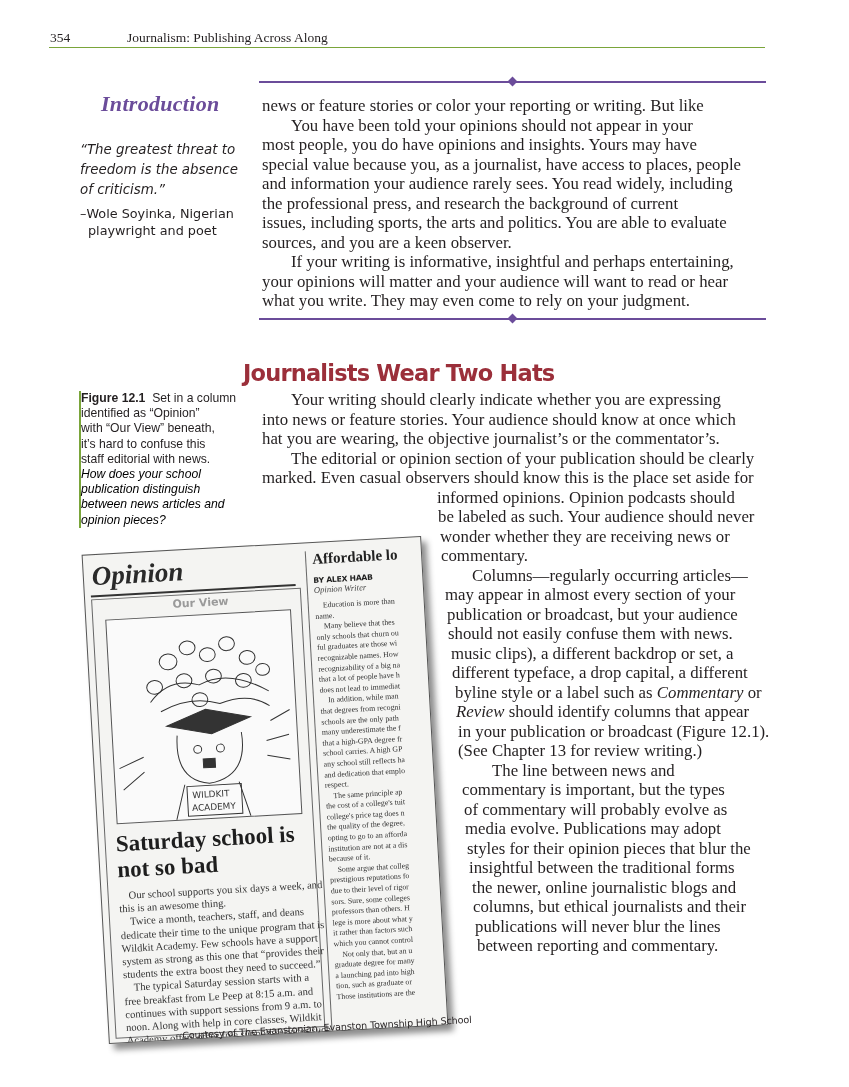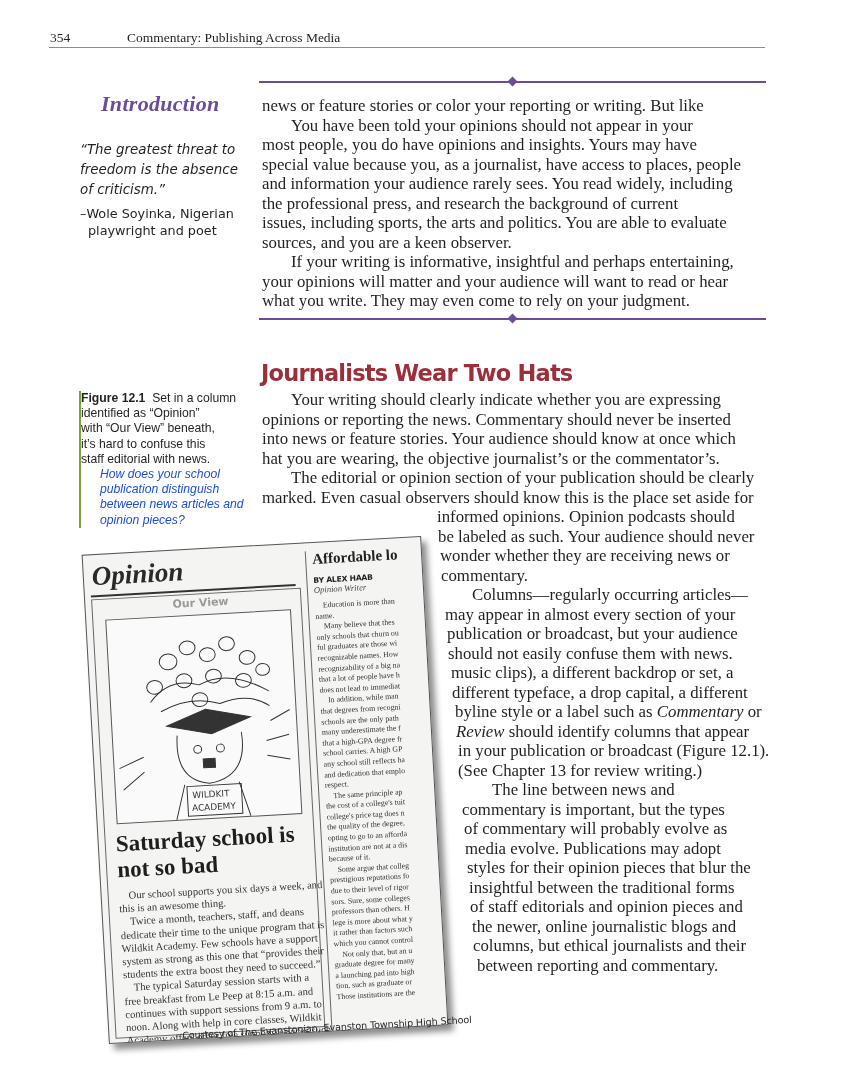--- a/index.html
+++ b/index.html
@@ -56,7 +56,7 @@
 
 <div class="running-head">
   <span class="pg">354</span>
-  <span class="title">Commentary: Publishing Across Media</span>
+  <span class="title">Journalism: Publishing Across Along</span>
 </div>
 
 <div class="rule" style="top:81px;">

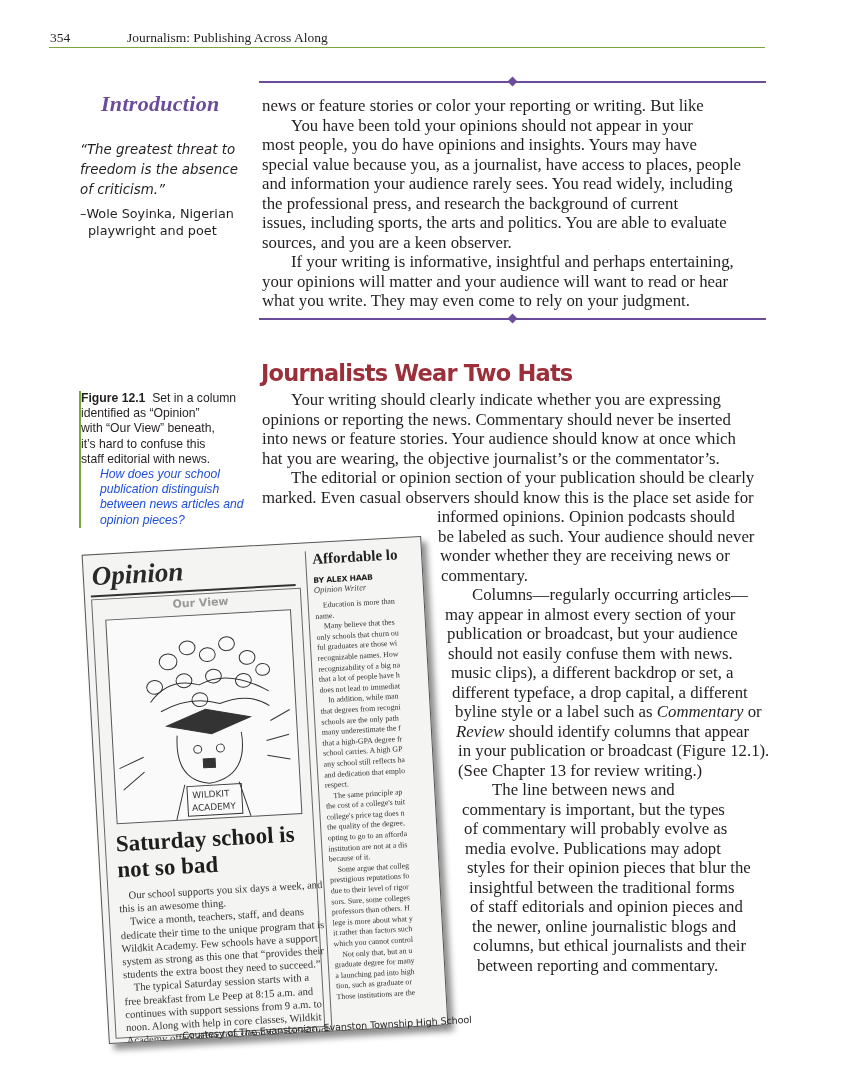--- a/index.html
+++ b/index.html
@@ -21,7 +21,7 @@
   .body-text { font-size: 16.8px; line-height: 19.5px; color: #231f20; }
   .intro-body { position: absolute; left: 262px; top: 96px; width: 508px; }
 
-  .section-head { position: absolute; left: 261px; top: 360px; font-family: "DejaVu Sans", sans-serif; font-weight: bold; font-size: 22.5px; color: #9b2f3a; letter-spacing: -0.8px; }
+  .section-head { position: absolute; left: 243px; top: 360px; font-family: "DejaVu Sans", sans-serif; font-weight: bold; font-size: 22.5px; color: #9b2f3a; letter-spacing: -0.8px; }
   .sec-body { position: absolute; left: 262px; top: 390px; width: 510px; }
   .line { white-space: nowrap; display: block; height: 19.5px; }
 

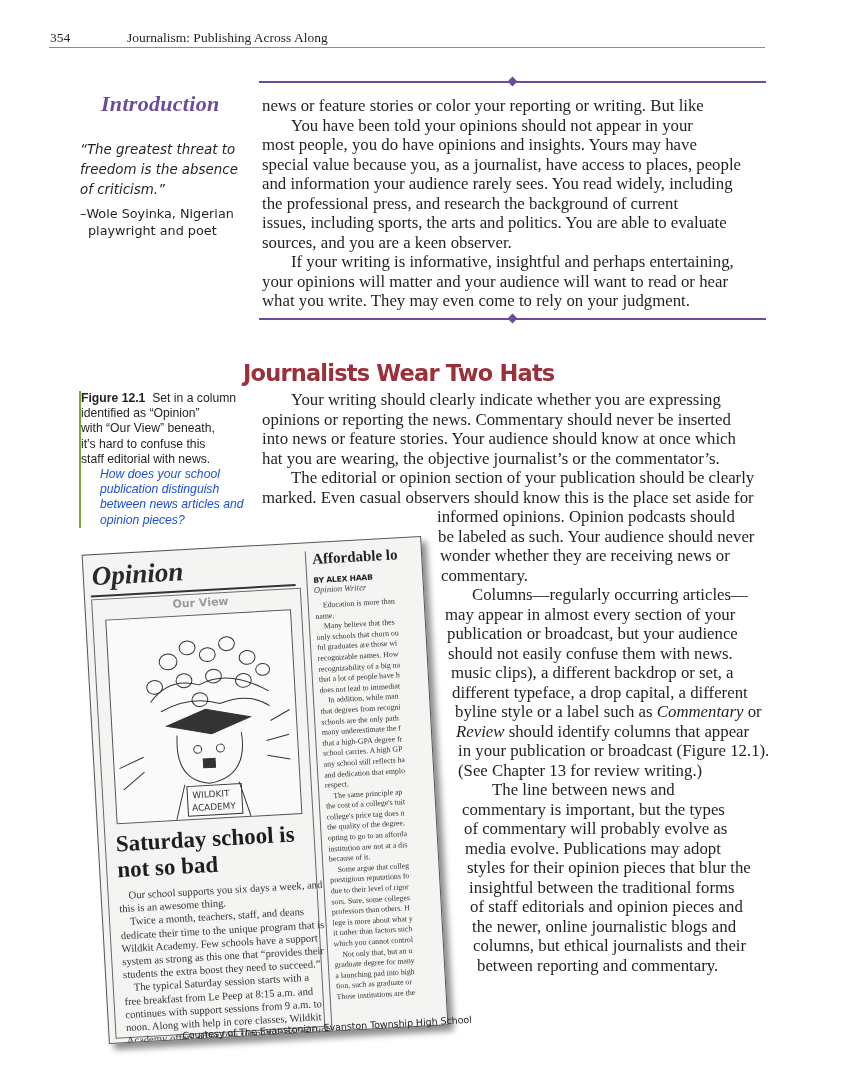--- a/index.html
+++ b/index.html
@@ -111,7 +111,6 @@
 
 <div class="sec-body body-text" id="secBody">
     <span class="line" style="padding-left: 29px;">Your writing should clearly indicate whether you are expressing</span>
-    <span class="line" style="padding-left: 0px;">opinions or reporting the news. Commentary should never be inserted</span>
     <span class="line" style="padding-left: 0px;">into news or feature stories. Your audience should know at once which</span>
     <span class="line" style="padding-left: 0px;">hat you are wearing, the objective journalist’s or the commentator’s.</span>
     <span class="line" style="padding-left: 29px;">The editorial or opinion section of your publication should be clearly</span>

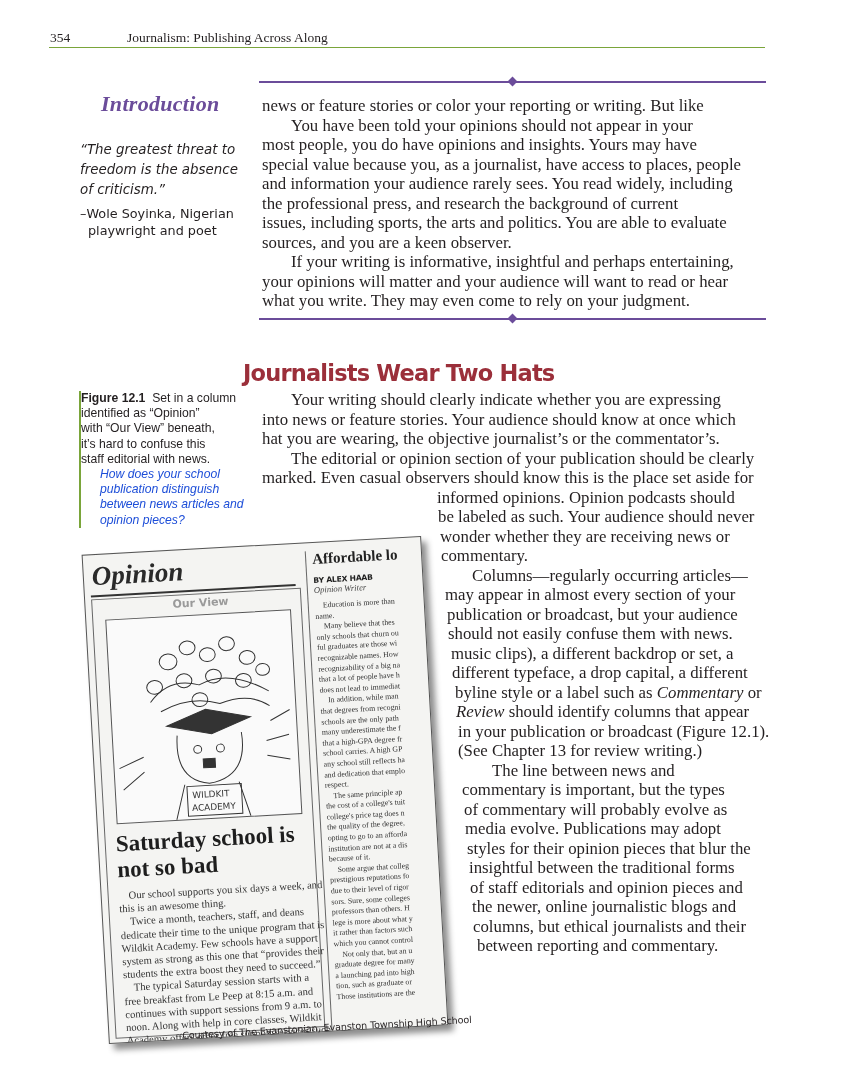--- a/index.html
+++ b/index.html
@@ -27,7 +27,7 @@
 
   .fig-caption { position: absolute; left: 79px; top: 391px; width: 180px; border-left: 2px solid #7aa53a; font-family: "Liberation Sans", sans-serif; font-size: 12.2px; line-height: 15.2px; color: #231f20; }
   .fig-caption .fig-num { font-weight: bold; }
-  .fig-caption .question { color: #1d4ed8; font-style: italic; margin-left: 19px; }
+  .fig-caption .question { color: #000000; font-style: italic; }
 
   .newspaper { position: absolute; left: 95px; top: 545px; width: 340px; height: 490px; background: #f4f4f2; border: 1px solid #555; transform: rotate(-3.2deg); box-shadow: 5px 6px 6px rgba(0,0,0,0.45); overflow: hidden; font-family: "Liberation Serif", serif; color: #222; }
   .np-opinion { position: absolute; left: 8px; top: 6px; font-size: 27px; font-weight: bold; font-style: italic; color: #2a2a2a; }

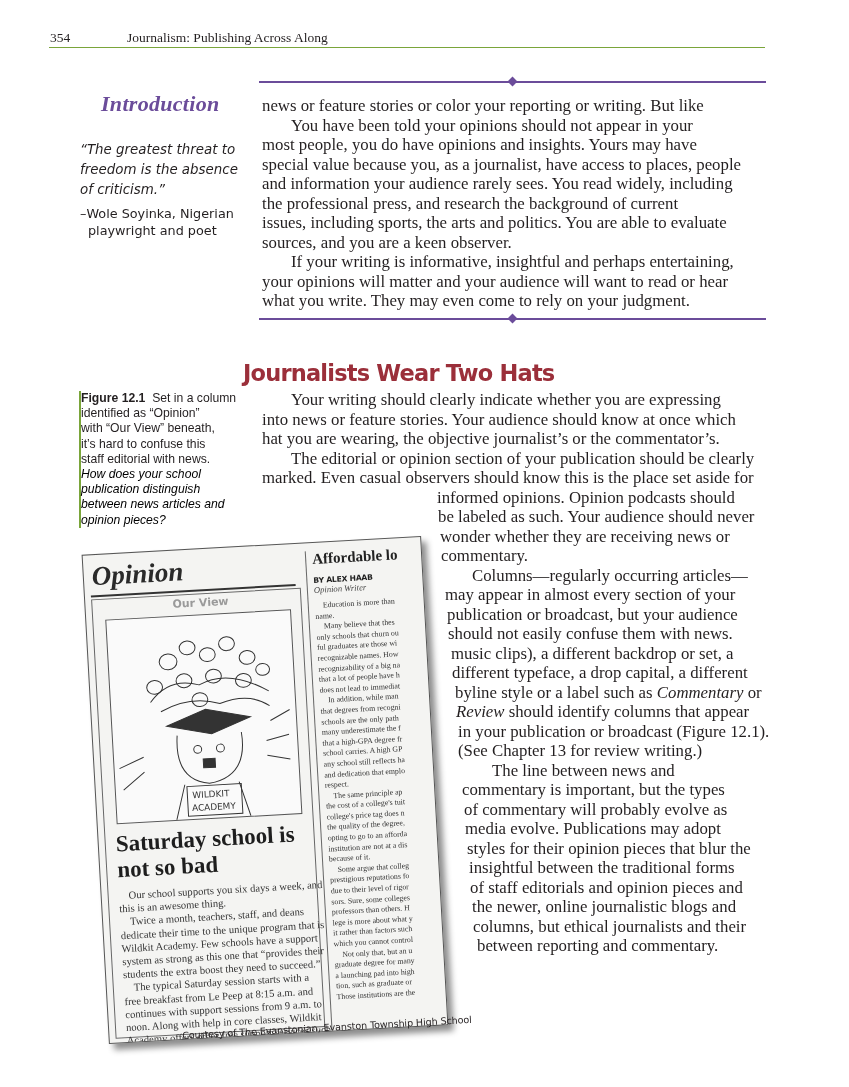--- a/index.html
+++ b/index.html
@@ -135,7 +135,6 @@
     <span class="line" style="padding-left: 203px;">media evolve. Publications may adopt</span>
     <span class="line" style="padding-left: 205px;">styles for their opinion pieces that blur the</span>
     <span class="line" style="padding-left: 207px;">insightful between the traditional forms</span>
-    <span class="line" style="padding-left: 208px;">of staff editorials and opinion pieces and</span>
     <span class="line" style="padding-left: 210px;">the newer, online journalistic blogs and</span>
     <span class="line" style="padding-left: 211px;">columns, but ethical journalists and their</span>
     <span class="line" style="padding-left: 215px;">between reporting and commentary.</span>

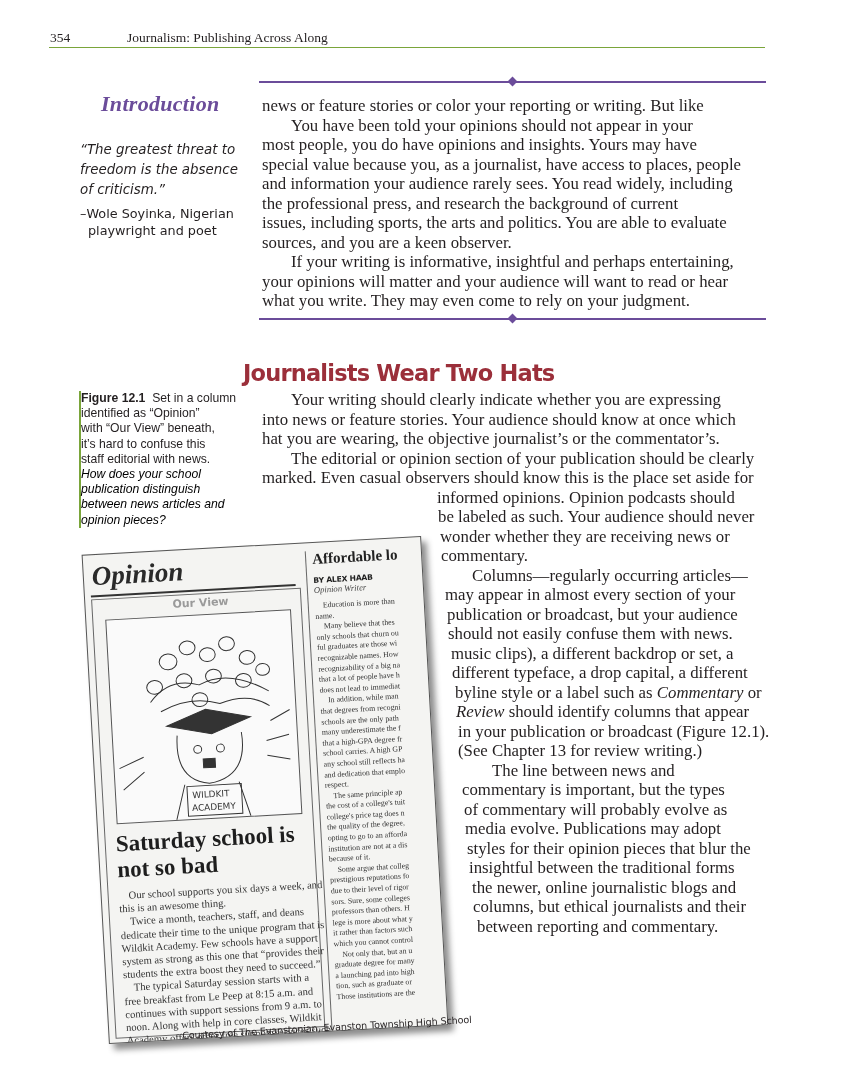--- a/index.html
+++ b/index.html
@@ -137,6 +137,7 @@
     <span class="line" style="padding-left: 207px;">insightful between the traditional forms</span>
     <span class="line" style="padding-left: 210px;">the newer, online journalistic blogs and</span>
     <span class="line" style="padding-left: 211px;">columns, but ethical journalists and their</span>
+    <span class="line" style="padding-left: 213px;">publications will never blur the lines</span>
     <span class="line" style="padding-left: 215px;">between reporting and commentary.</span>
   </div>
 

